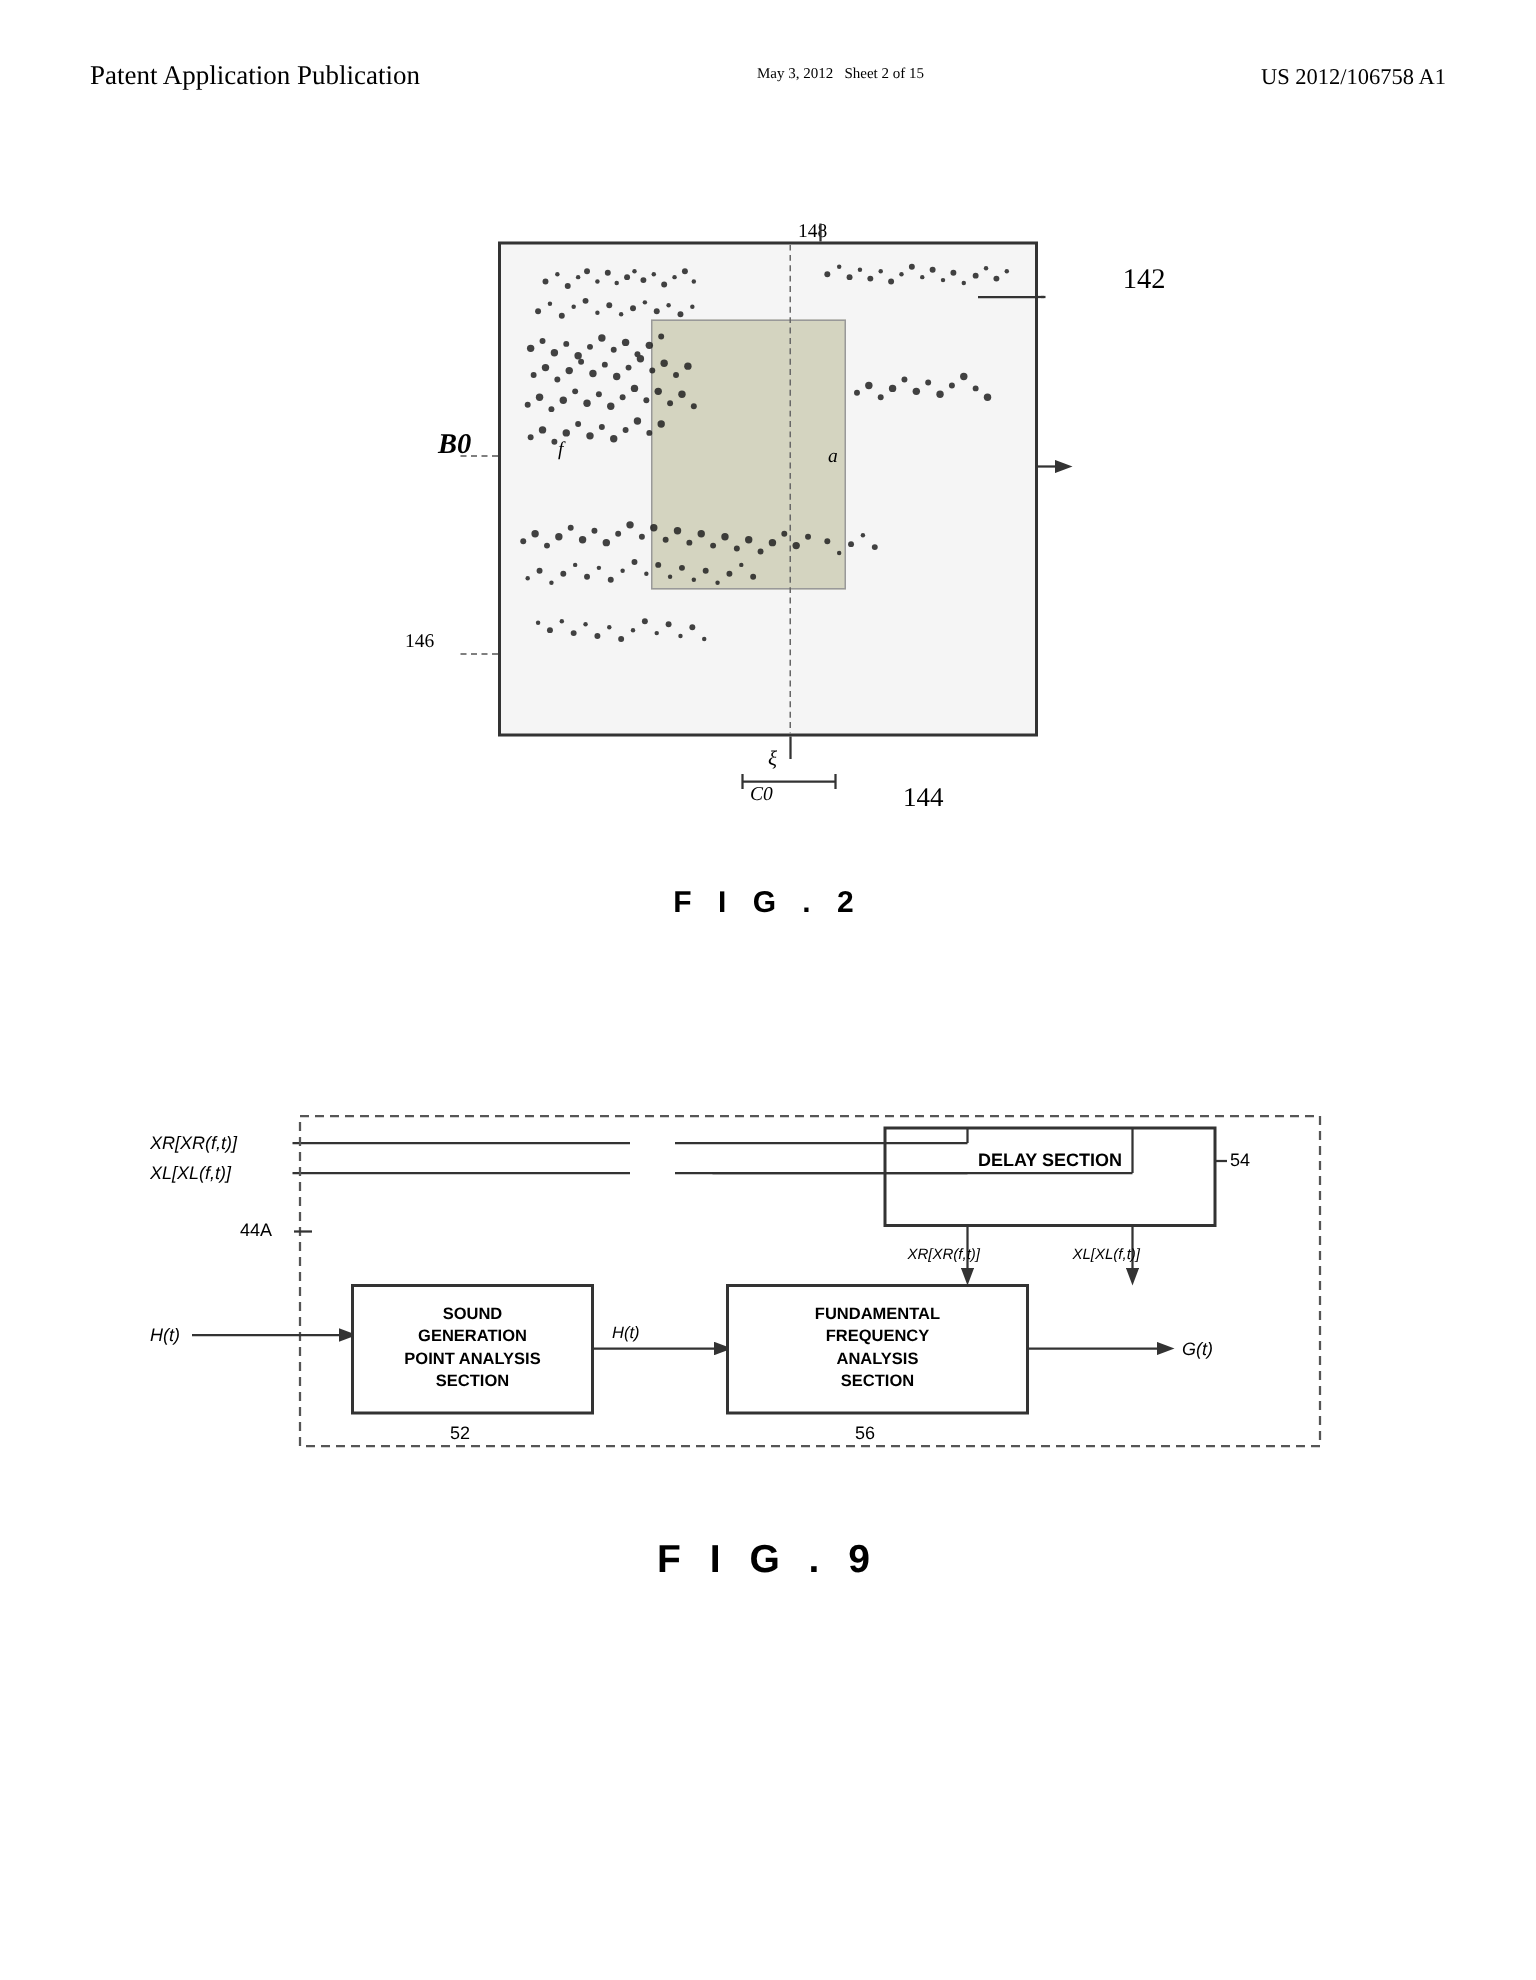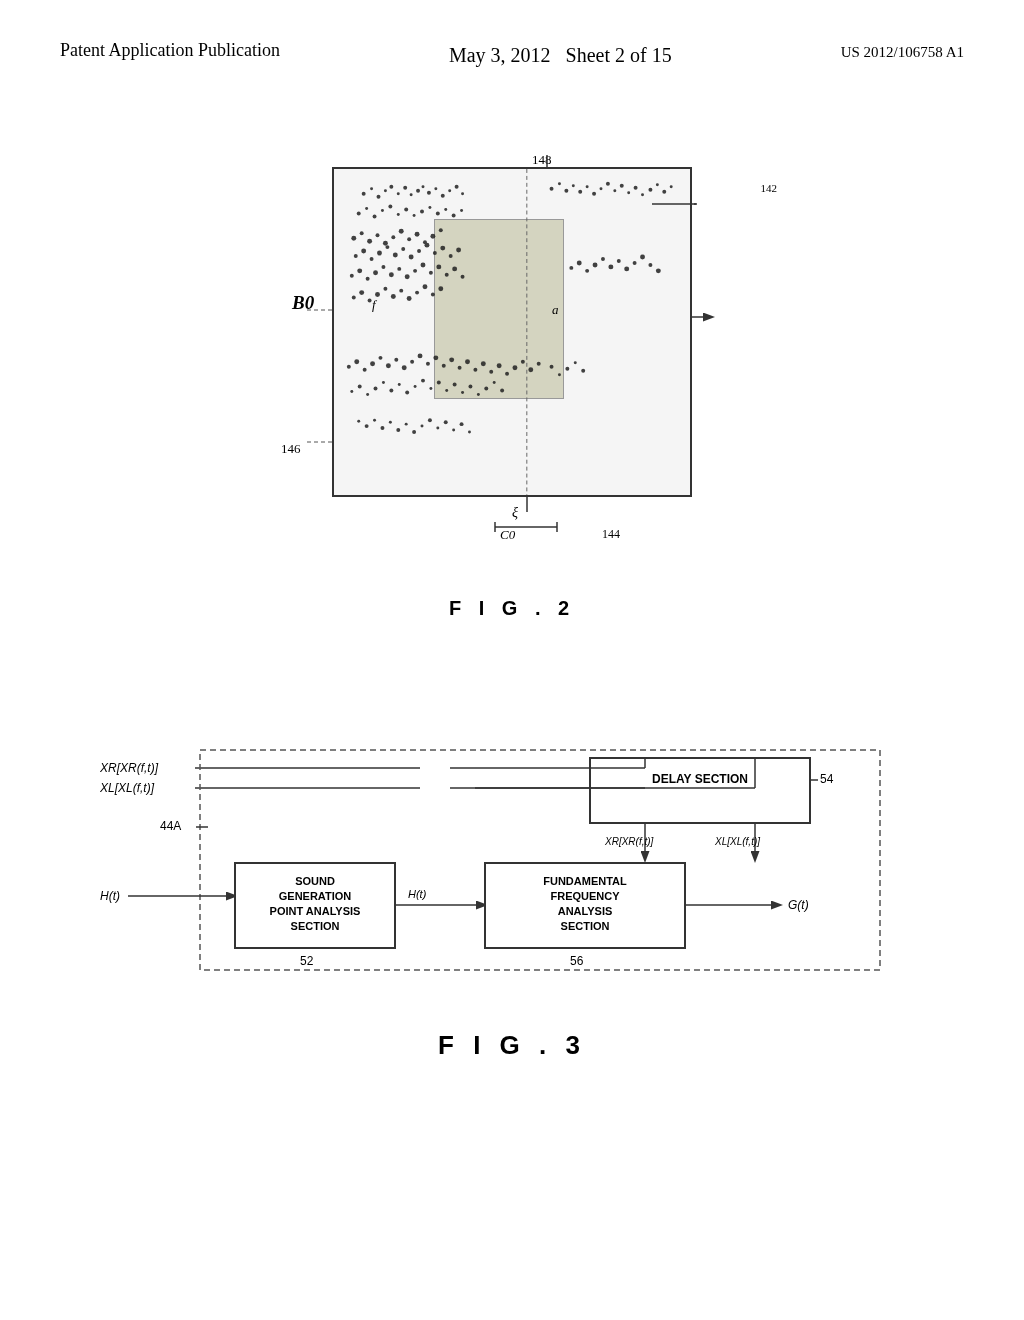--- a/index.html
+++ b/index.html
@@ -24,7 +24,7 @@
       font-weight: normal;
     }
     .header-center {
-      font-size: 20px;
+      font-size: 10px;
       text-align: center;
       padding-top: 4px;
     }

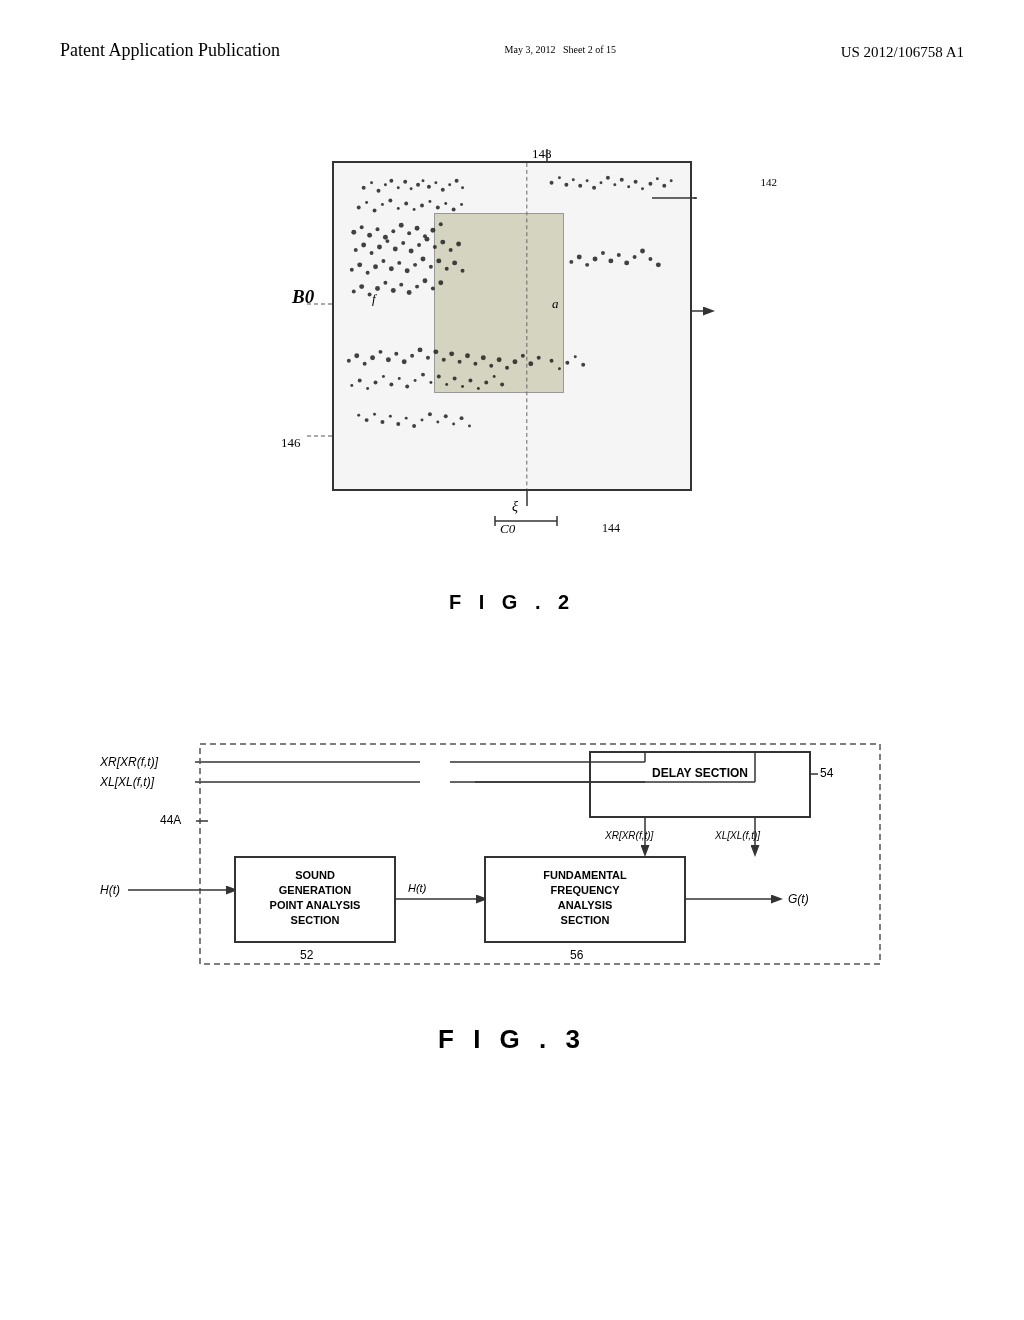--- a/index.html
+++ b/index.html
@@ -351,7 +351,7 @@
 
       <div style="position:absolute; left:280px; top:5px; font-size:13px;">148</div>
 
-      <div style="position:absolute; right:-5px; top:35px; font-size:11px;">142</div>
+      <div style="position:absolute; right:-5px; top:35px; font-size:19px;">142</div>
 
       <div style="position:absolute; left:18px; top:294px; font-size:13px;margin-left:11px;">146</div>
 

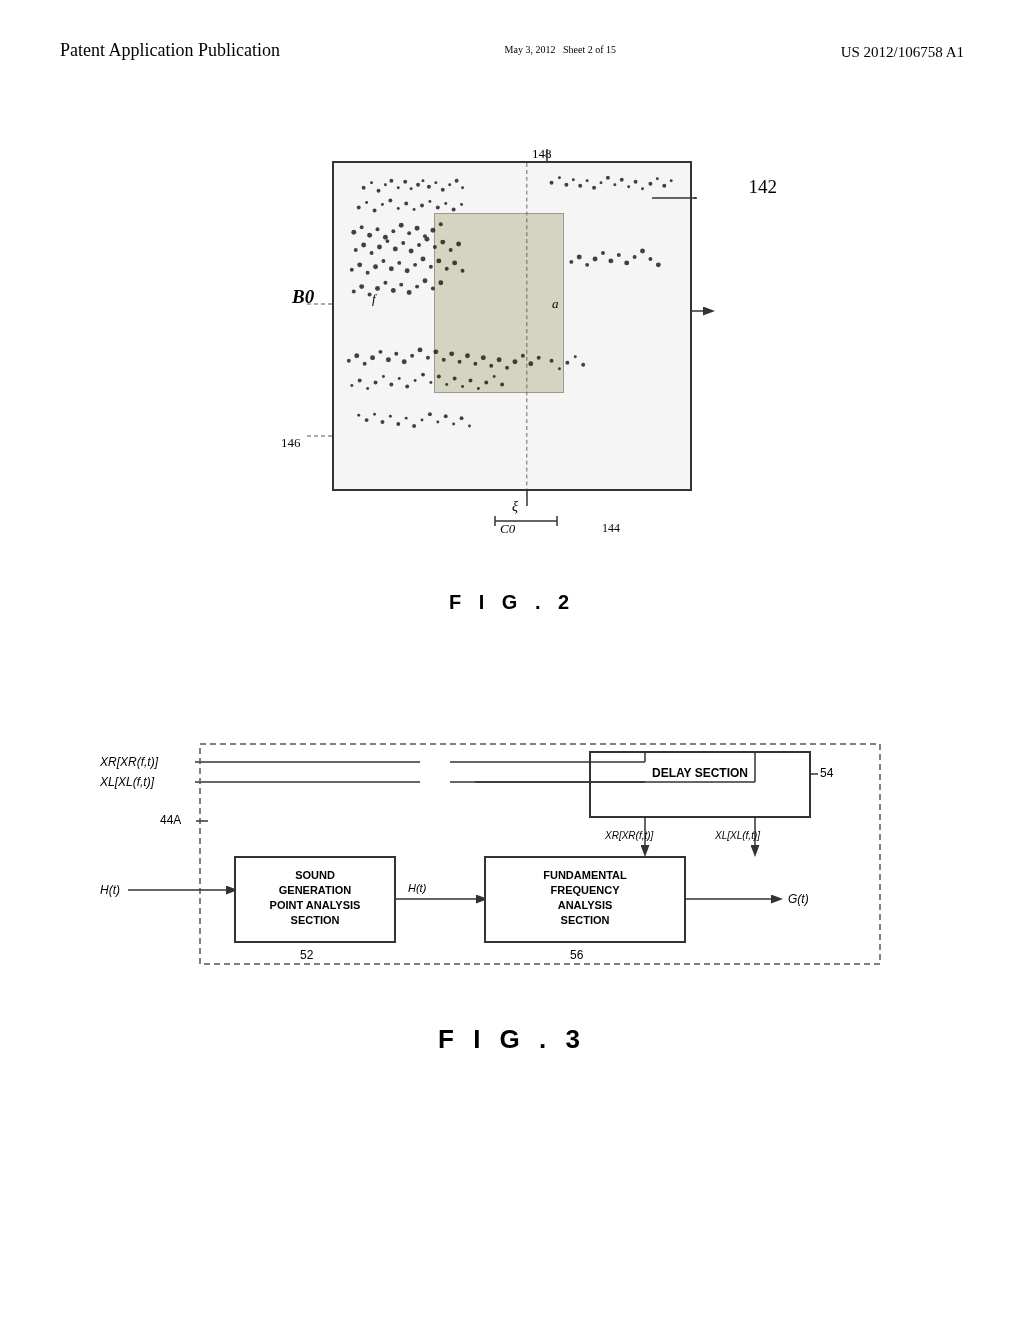--- a/index.html
+++ b/index.html
@@ -353,7 +353,7 @@
 
       <div style="position:absolute; right:-5px; top:35px; font-size:19px;">142</div>
 
-      <div style="position:absolute; left:18px; top:294px; font-size:13px;margin-left:11px;">146</div>
+      <div style="position:absolute; left:18px; top:278px; font-size:13px;">146</div>
 
       <div style="position:absolute; left:260px; top:358px; font-size:14px; font-style:italic;">ξ</div>
 

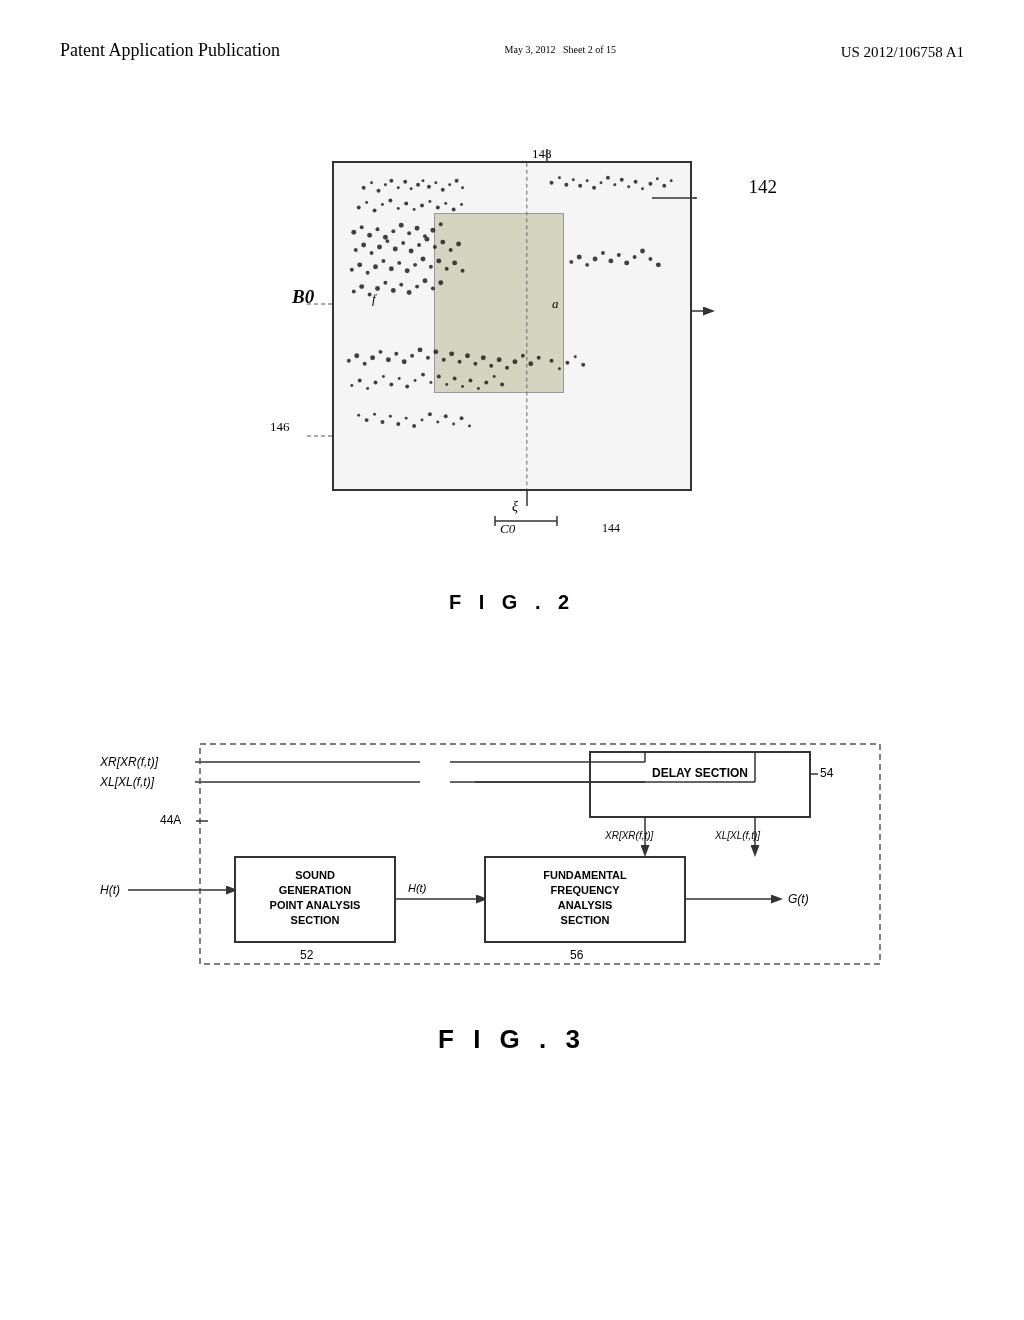--- a/index.html
+++ b/index.html
@@ -359,7 +359,7 @@
 
       <div style="position:absolute; left:248px; top:380px; font-size:13px; font-style:italic;">C0</div>
 
-      <div style="position:absolute; left:350px; top:380px; font-size:12px;">144</div>
+      <div style="position:absolute; left:350px; top:380px; font-size:18px;">144</div>
 
       <svg style="position:absolute;top:0;left:0;width:520px;height:420px;pointer-events:none;">
 

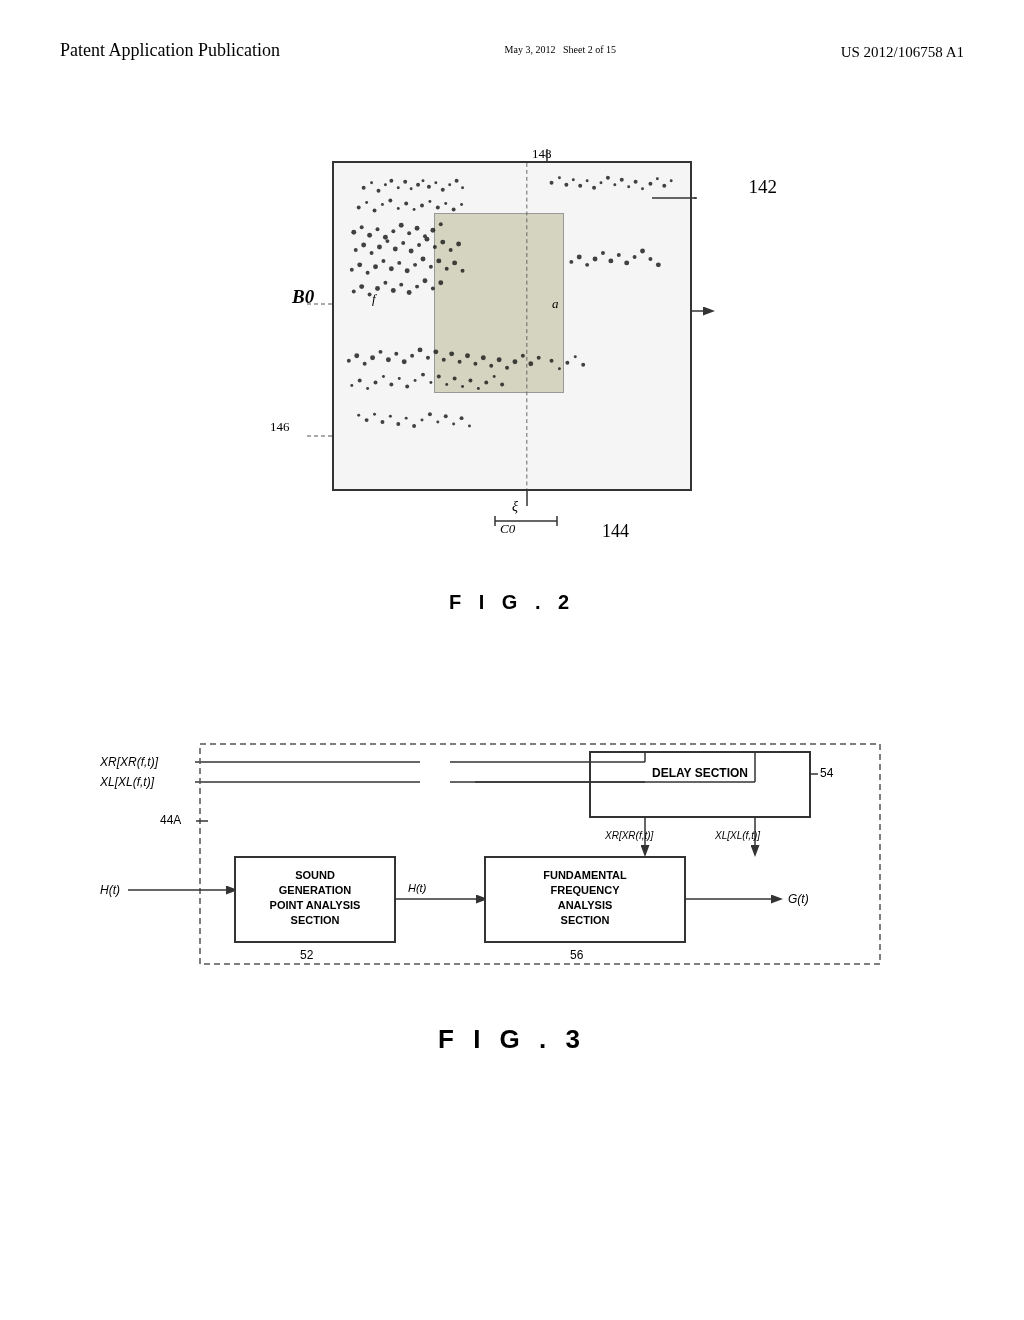--- a/index.html
+++ b/index.html
@@ -465,7 +465,7 @@
       </svg>
     </div>
 
-    <div style="text-align:center; font-size:26px; letter-spacing:6px; margin-top:10px; font-family:Arial,sans-serif; font-weight:bold;">F I G .  3</div>
+    <div style="text-align:center; font-size:26px; letter-spacing:6px; margin-top:10px; font-family:Arial,sans-serif; font-weight:bold;">F I G .  9</div>
   </div>
 </div>
 

